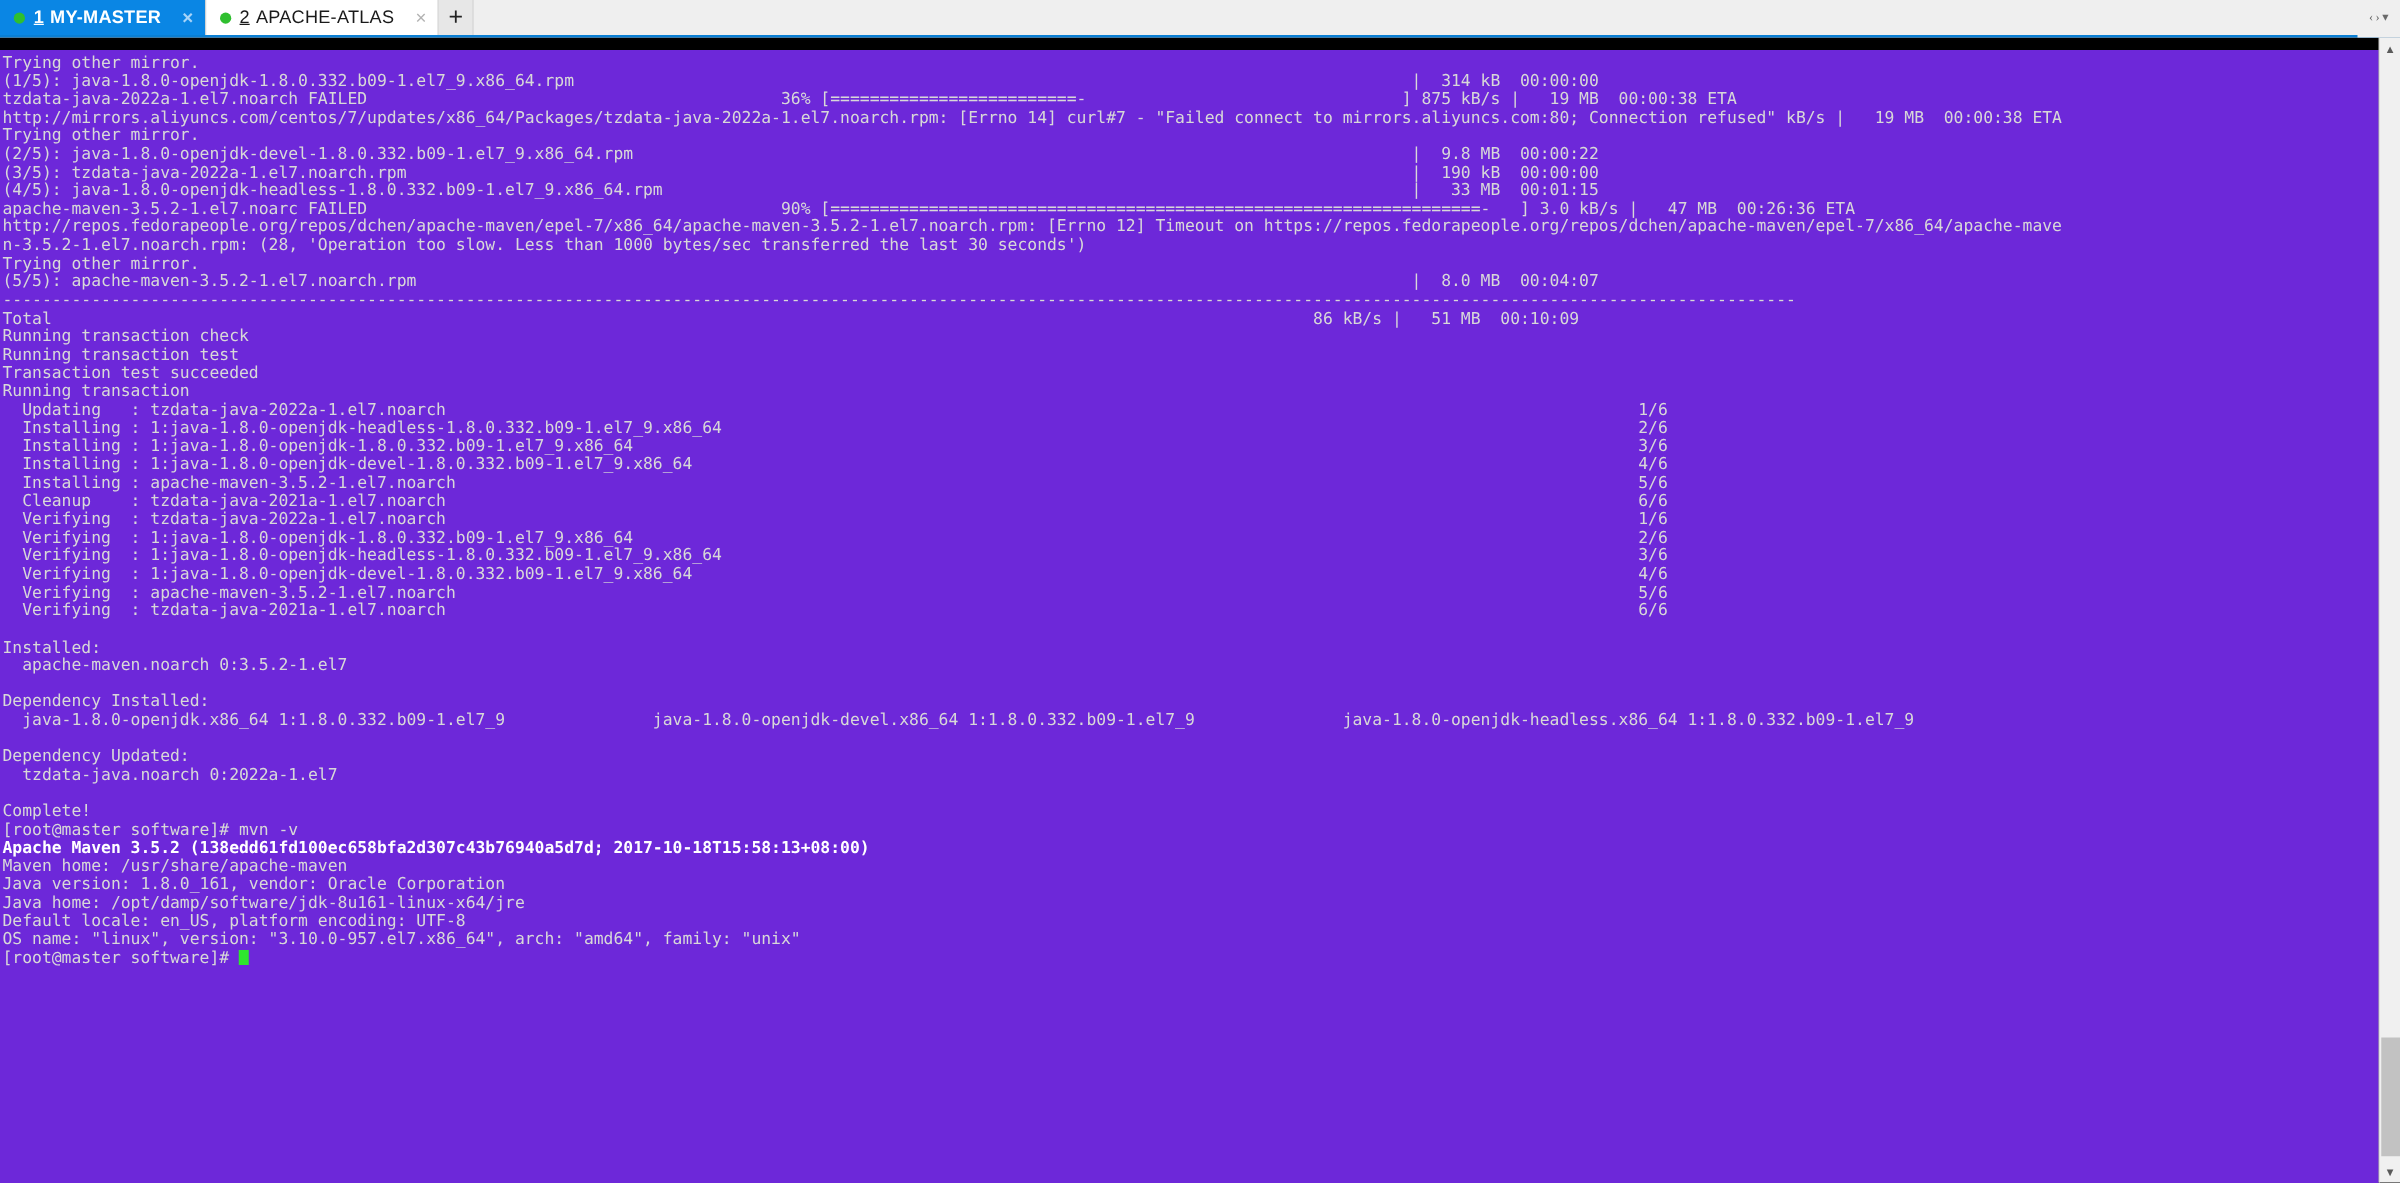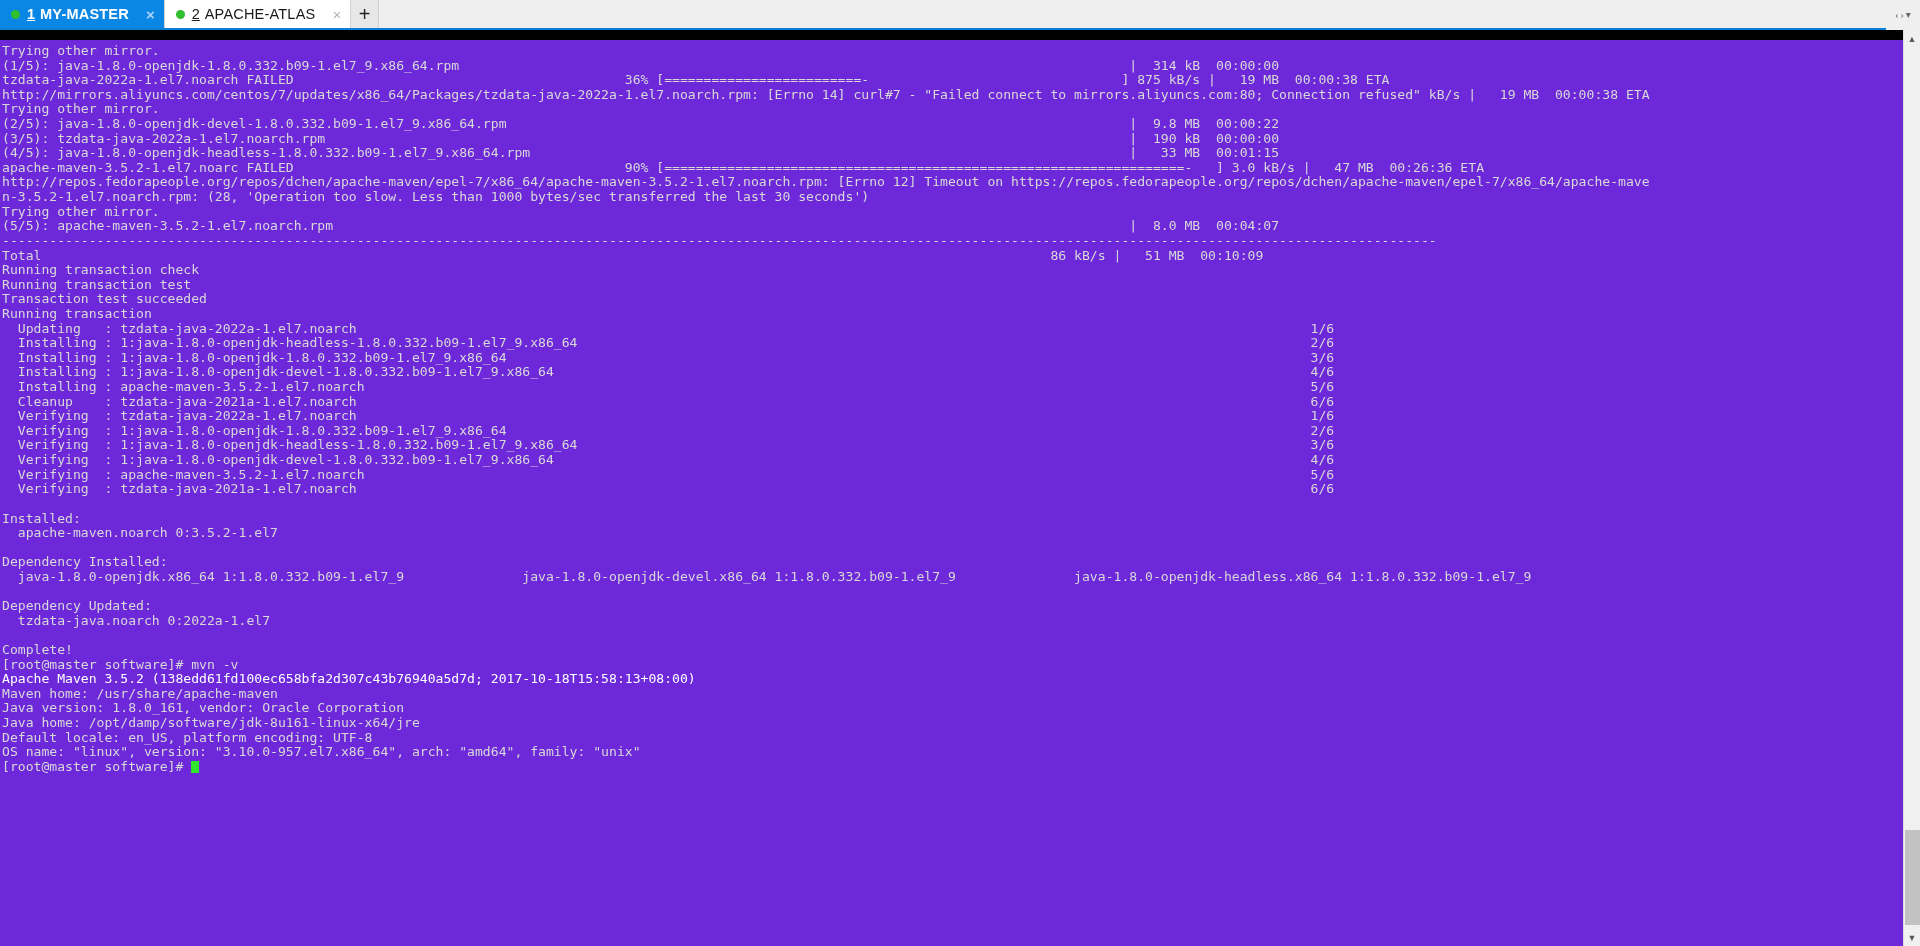--- a/index.html
+++ b/index.html
@@ -110,7 +110,7 @@
     letter-spacing: 0px;
   }
   .line { height: 14.62px; display: block; }
-  .b { font-weight: normal; color: #ffffff; }
+  .b { font-weight: bold; color: #ffffff; }
   .cursor {
     display: inline-block;
     width: 8px;

